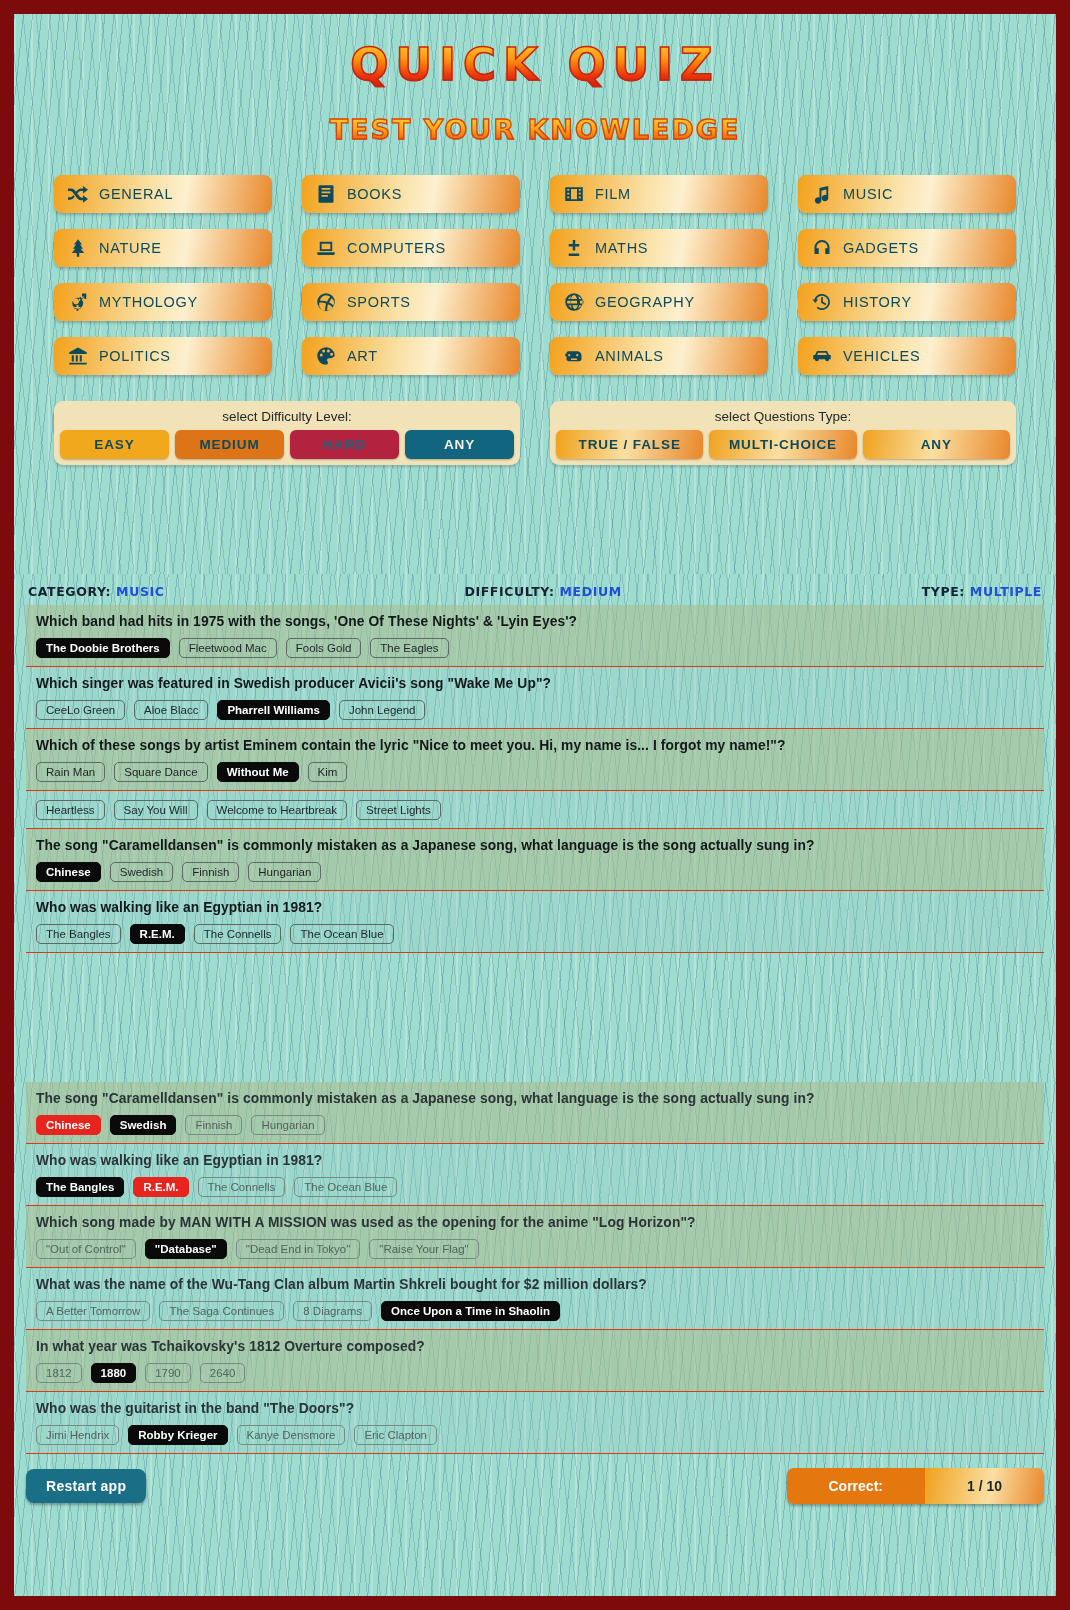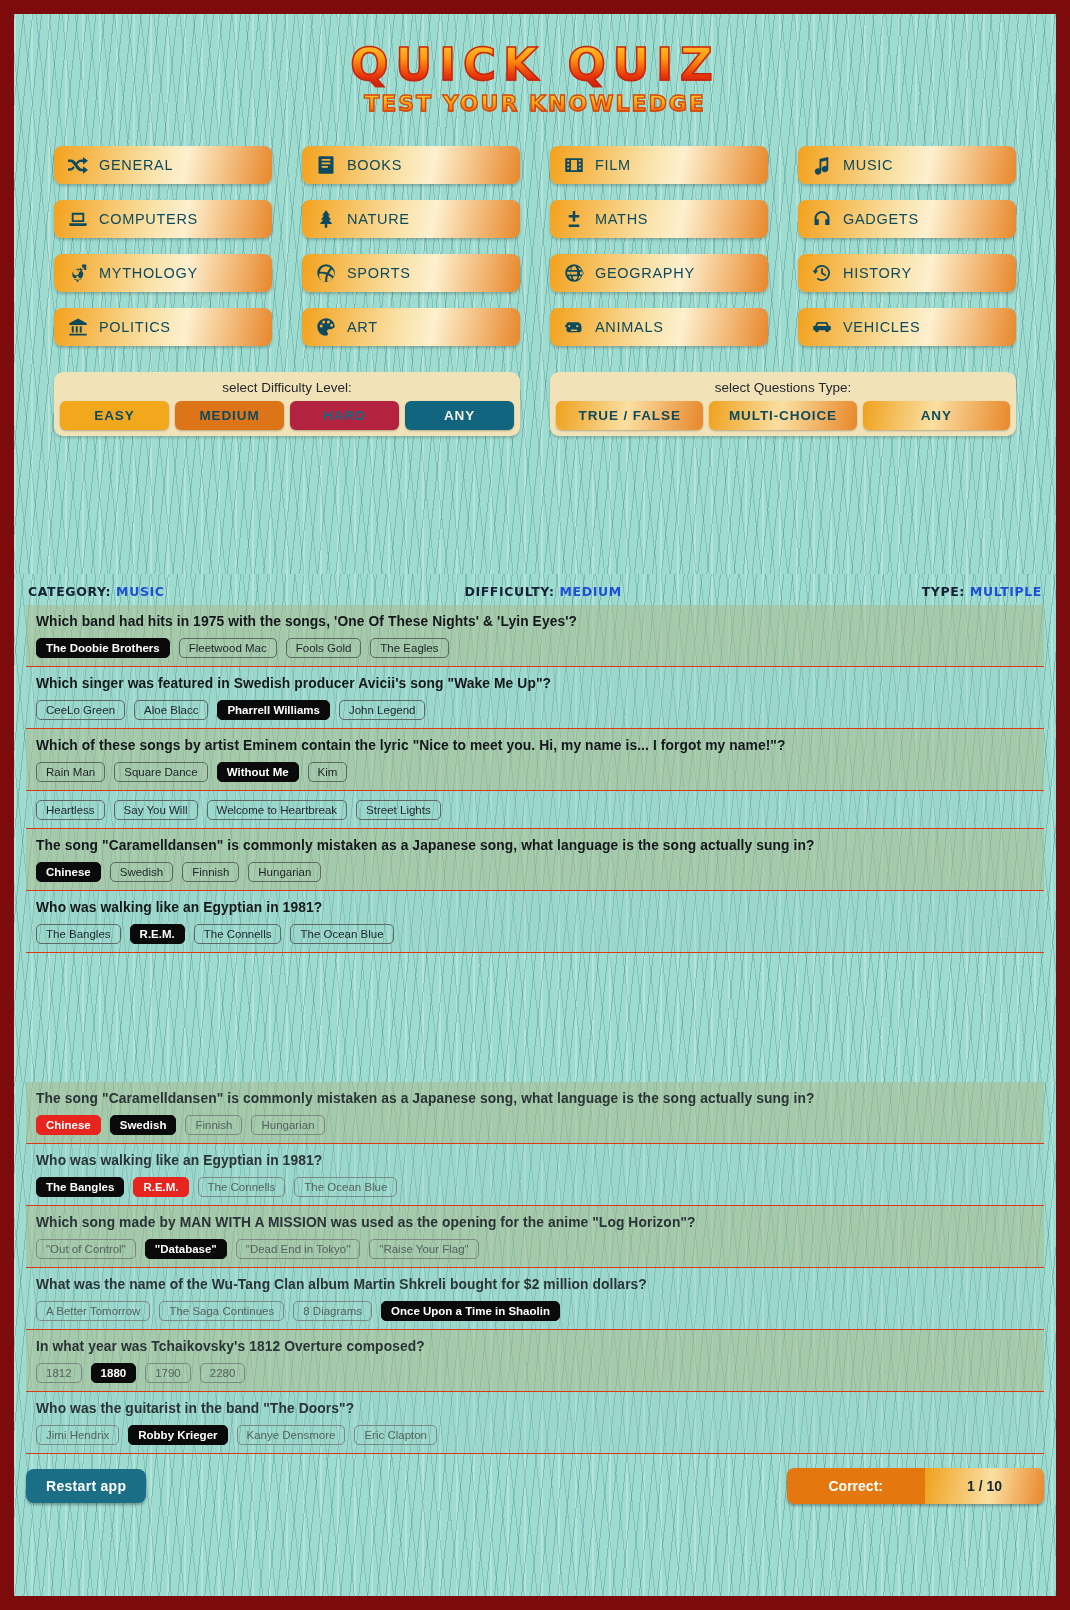--- a/index.html
+++ b/index.html
@@ -42,9 +42,9 @@
     text-transform: uppercase;
   }
   .sub-title {
-    margin-top: 0;
+    margin-top: 23px;
     font-family: "DejaVu Sans", sans-serif;
-    font-size: 22px; font-weight: bold; letter-spacing: 2px;
+    font-size: 27px; font-weight: bold; letter-spacing: 2px;
     background: linear-gradient(180deg,#ffd23a 0%,#ffab18 45%,#f26c0c 78%,#d93c0b 100%);
     -webkit-background-clip: text; background-clip: text; color: transparent;
     -webkit-text-stroke: 1.3px #d04513;

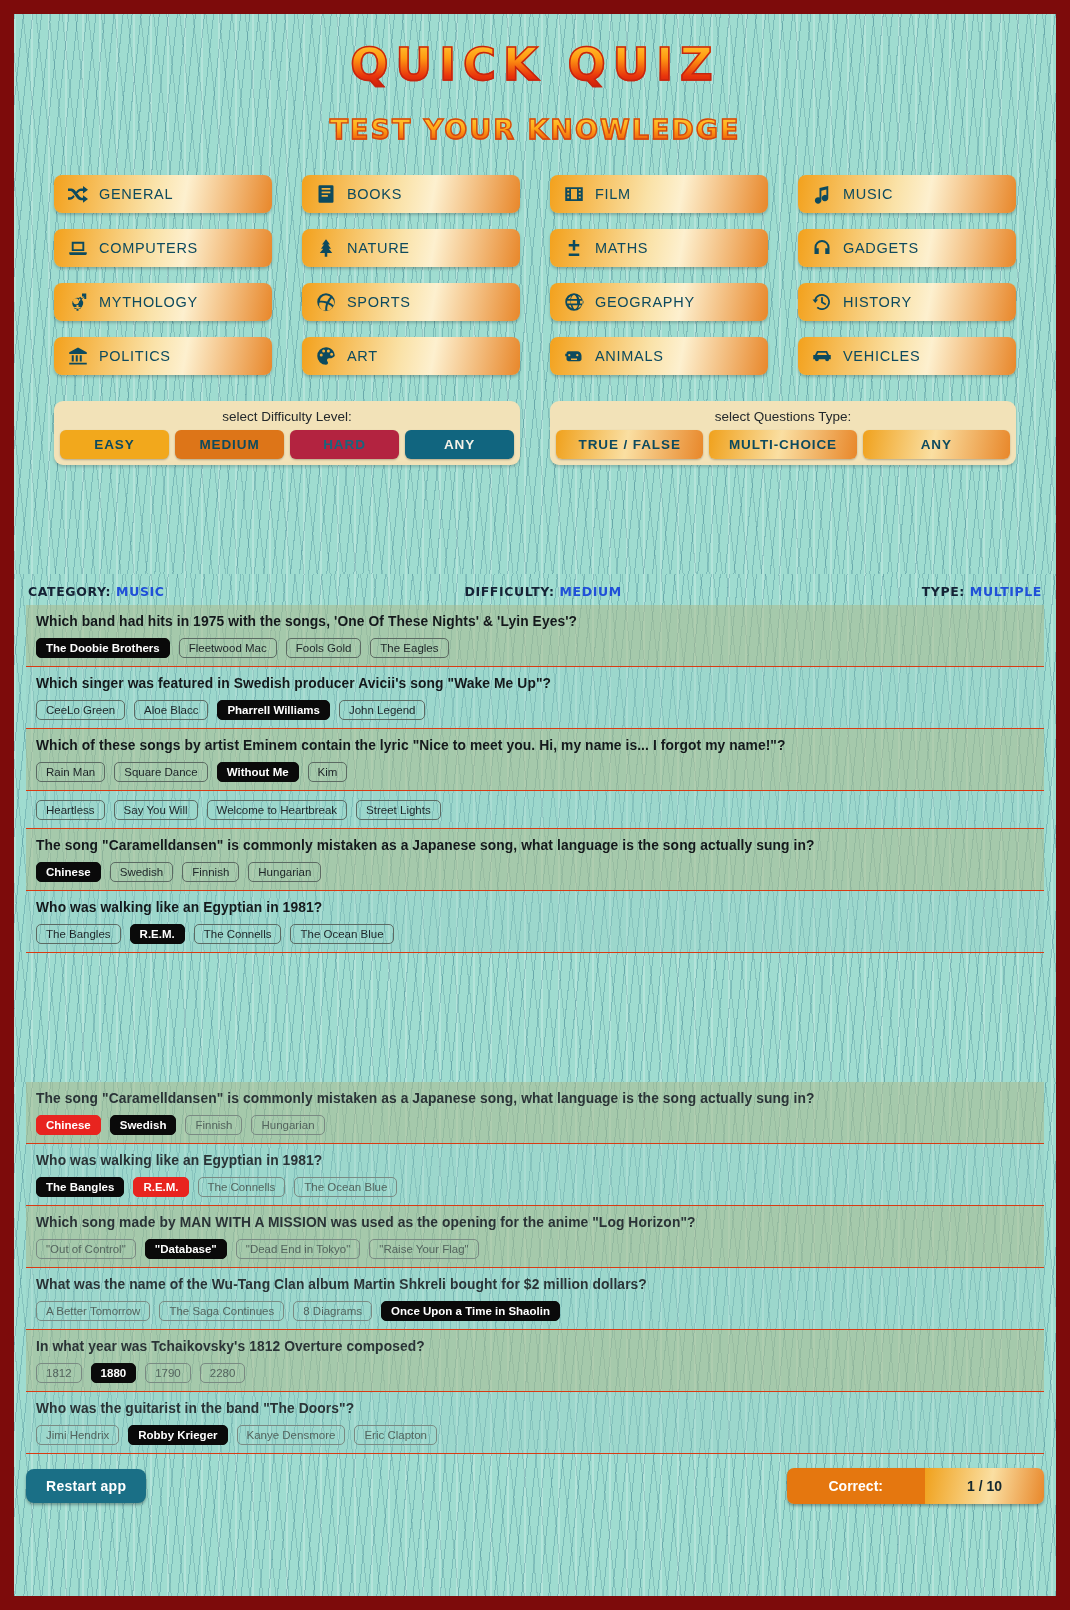--- a/index.html
+++ b/index.html
@@ -208,18 +208,18 @@
     <button class="cat-btn">
       <span class="ic">
           <svg viewBox="0 0 16 16">
+            <path d="M8 1l3.2 4.2H9.6L12 8.6h-1.8L13 12H9v3H7v-3H3l2.8-3.4H4l2.4-3.4H4.8L8 1z"></path>
+          </svg>
+        </span>
+      <span>NATURE</span>
+    </button>
+    <button class="cat-btn">
+      <span class="ic">
+          <svg viewBox="0 0 16 16">
             <path d="M3 3h10v7.4H3V3zm1.5 1.5v4.4h7V4.5h-7zM1 11.4h14v1.2a.9.9 0 01-.9.9H1.9a.9.9 0 01-.9-.9v-1.2z"></path>
           </svg>
         </span>
       <span>COMPUTERS</span>
-    </button>
-    <button class="cat-btn">
-      <span class="ic">
-          <svg viewBox="0 0 16 16">
-            <path d="M8 1l3.2 4.2H9.6L12 8.6h-1.8L13 12H9v3H7v-3H3l2.8-3.4H4l2.4-3.4H4.8L8 1z"></path>
-          </svg>
-        </span>
-      <span>NATURE</span>
     </button>
     <button class="cat-btn">
       <span class="ic">

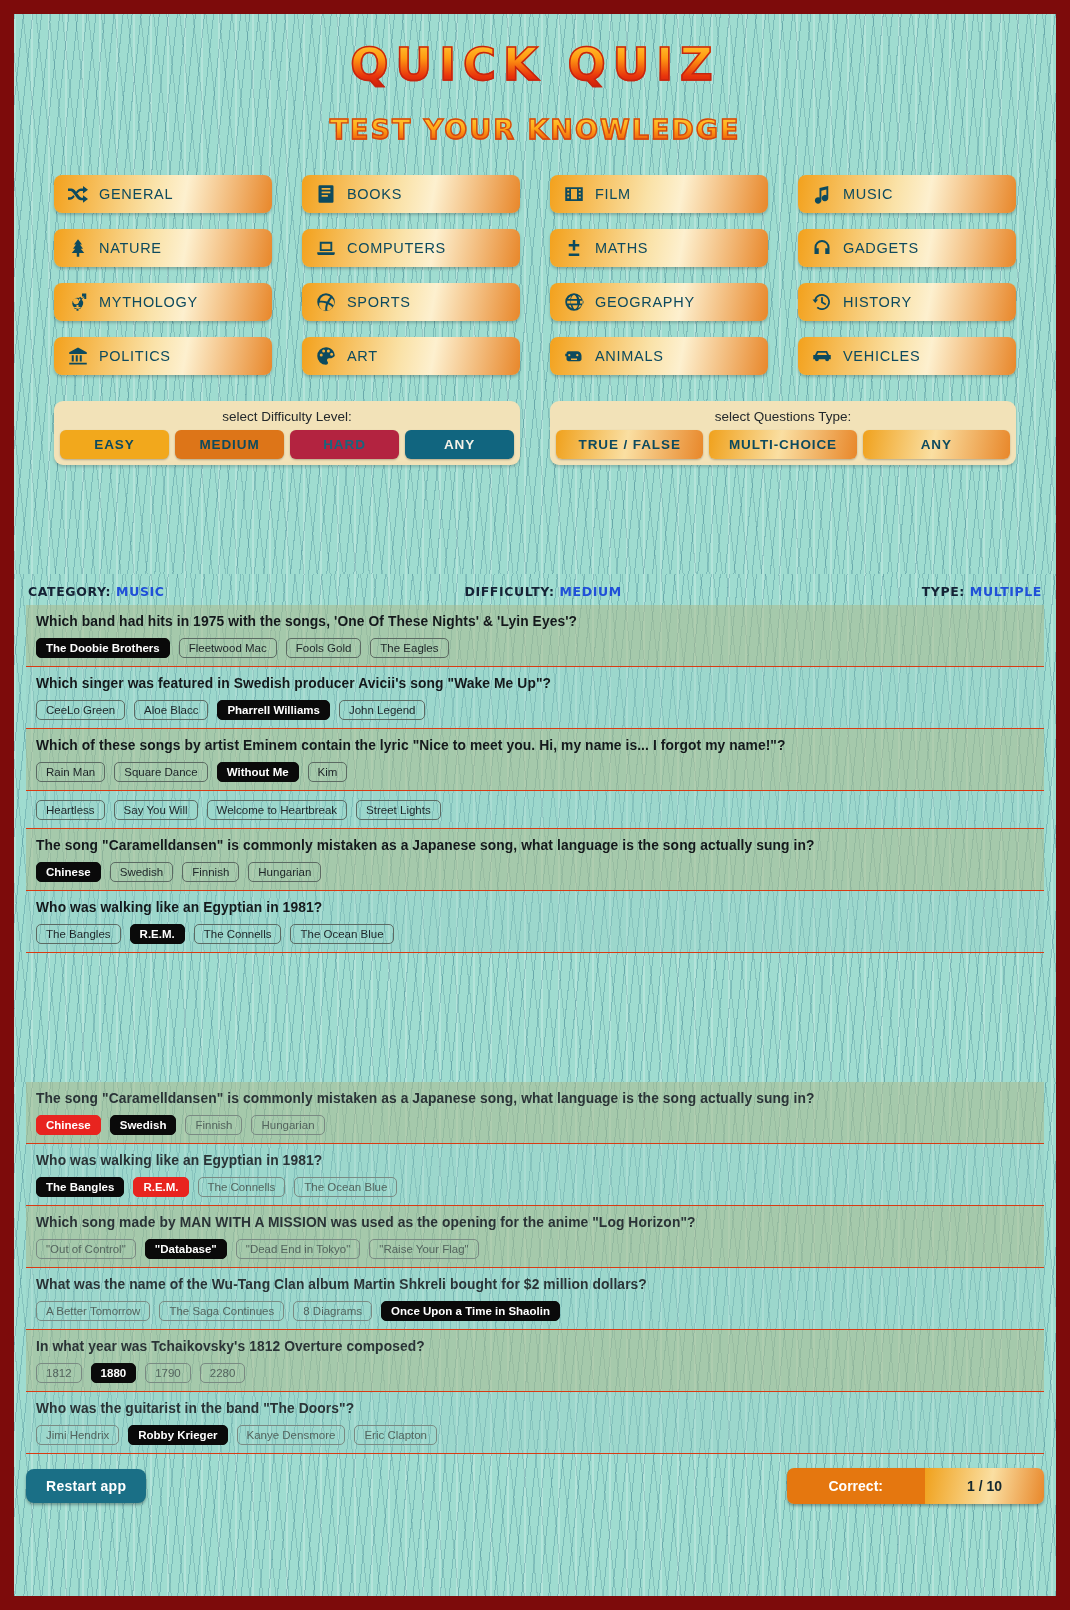--- a/index.html
+++ b/index.html
@@ -442,7 +442,7 @@
           <button class="ans dim">1812</button>
           <button class="ans correct">1880</button>
           <button class="ans dim">1790</button>
-          <button class="ans dim">2280</button>
+          <button class="ans dim">2640</button>
         </div>
       </div>
       <div class="q-item shade-b">

